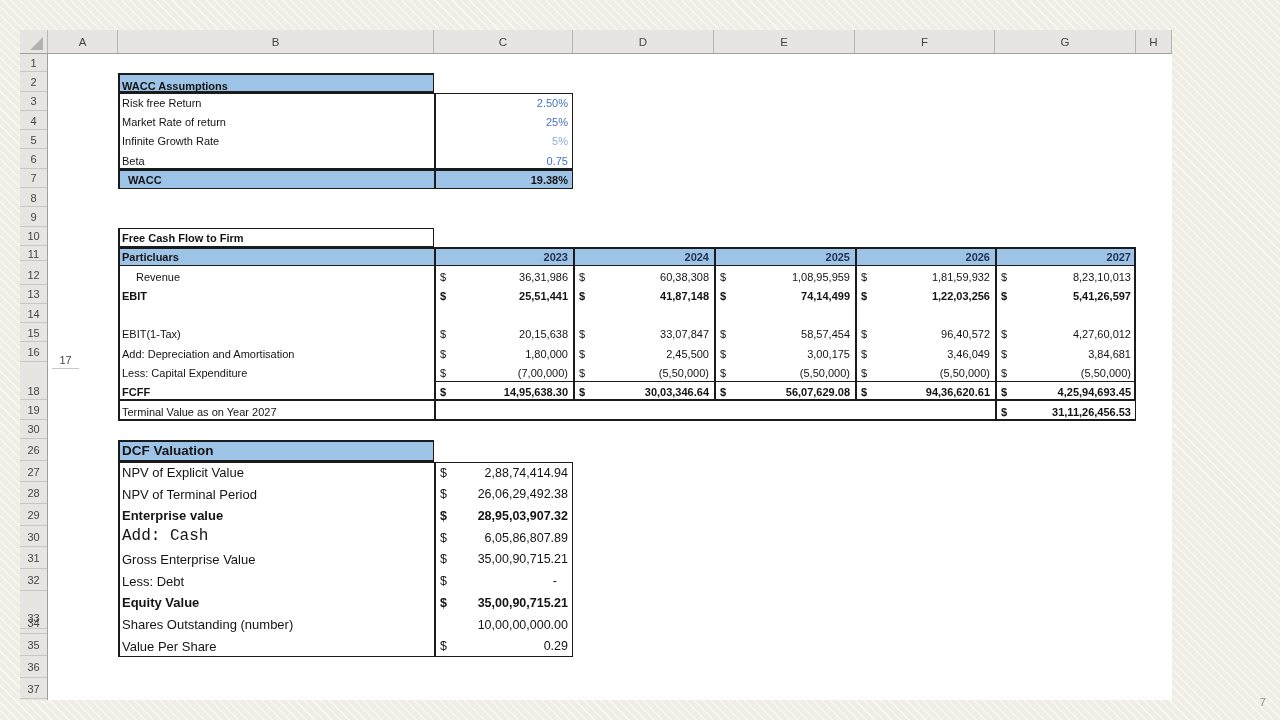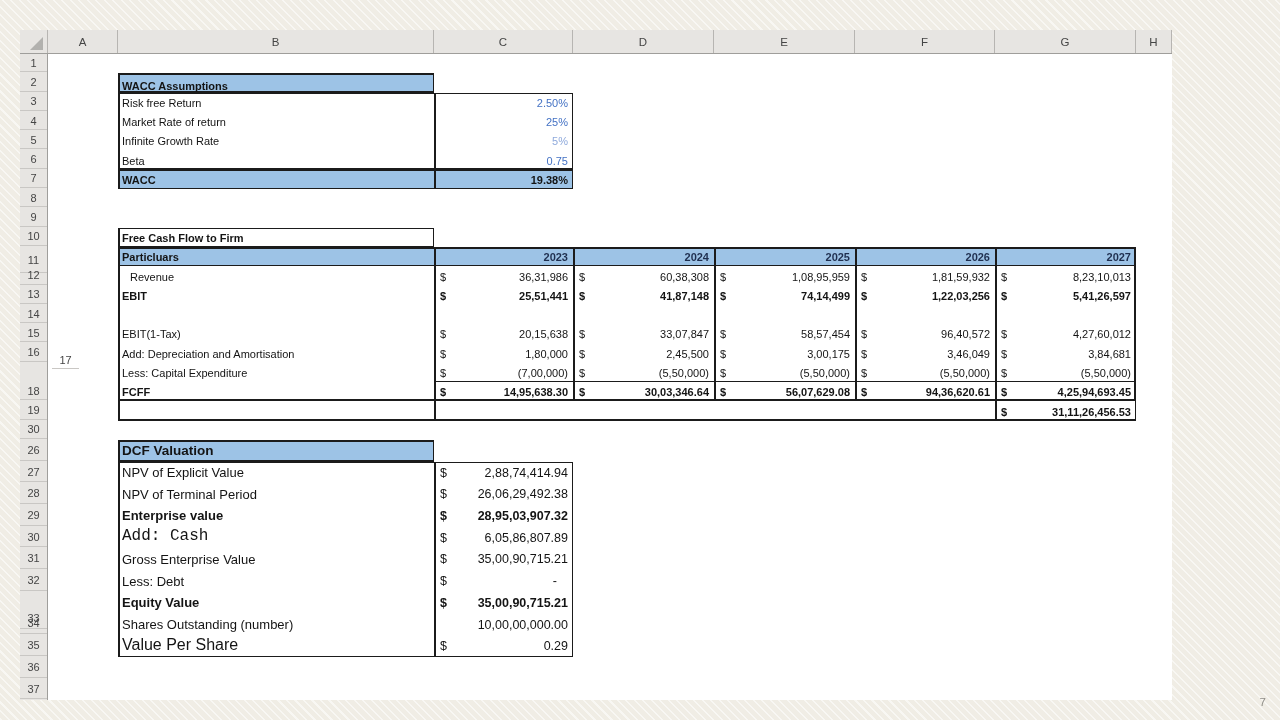--- a/index.html
+++ b/index.html
@@ -54,7 +54,7 @@
       <div class="ln" style="left: 98px; top: 139.8px; width: 1.5px; height: 19.3px;"></div>
       <div class="ln" style="left: 551.5px; top: 139.8px; width: 1.5px; height: 19.3px;"></div>
       <div class="ln" style="left: 414px; top: 139.8px; width: 1.5px; height: 19.3px;"></div>
-      <div class="cell" style="left: 98px; top: 139.8px; width: 316px; height: 19.3px; font-weight: 700; justify-content: flex-start; padding: 0px 4px 3px;">WACC</div>
+      <div class="cell" style="left: 104px; top: 139.8px; width: 316px; height: 19.3px; font-weight: 700; justify-content: flex-start; padding: 0px 4px 3px;">WACC</div>
       <div class="cell" style="left: 414px; top: 139.8px; width: 139px; height: 19.3px; font-weight: 700; justify-content: flex-end; padding: 0px 5px 3px 4px;">19.38%</div>
       <div class="ln" style="left: 98px; top: 197.7px; width: 316px; height: 1.5px;"></div>
       <div class="ln" style="left: 98px; top: 215.5px; width: 316px; height: 1.5px;"></div>

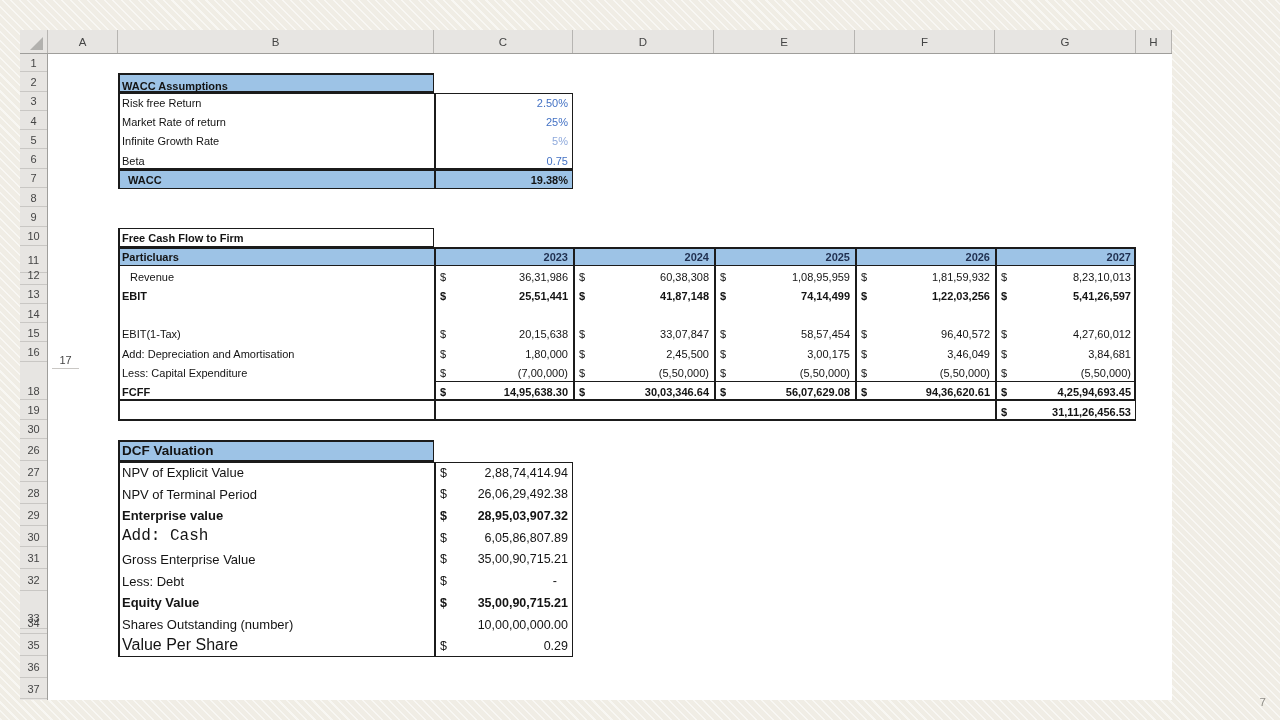--- a/index.html
+++ b/index.html
@@ -289,7 +289,7 @@
       <div class="row-header" style="left: 0px; top: 135.1px; width: 27px; height: 18.3px;">8</div>
       <div class="row-header" style="left: 0px; top: 154.4px; width: 27px; height: 18.3px;">9</div>
       <div class="row-header" style="left: 0px; top: 173.7px; width: 27px; height: 18.3px;">10</div>
-      <div class="row-header" style="left: 0px; top: 193px; width: 27px; height: 26px;">11</div>
+      <div class="row-header" style="left: 0px; top: 193px; width: 27px; height: 14px;">11</div>
       <div class="row-header" style="left: 0px; top: 212.3px; width: 27px; height: 18.3px;">12</div>
       <div class="row-header" style="left: 0px; top: 231.6px; width: 27px; height: 18.3px;">13</div>
       <div class="row-header" style="left: 0px; top: 250.9px; width: 27px; height: 18.3px;">14</div>

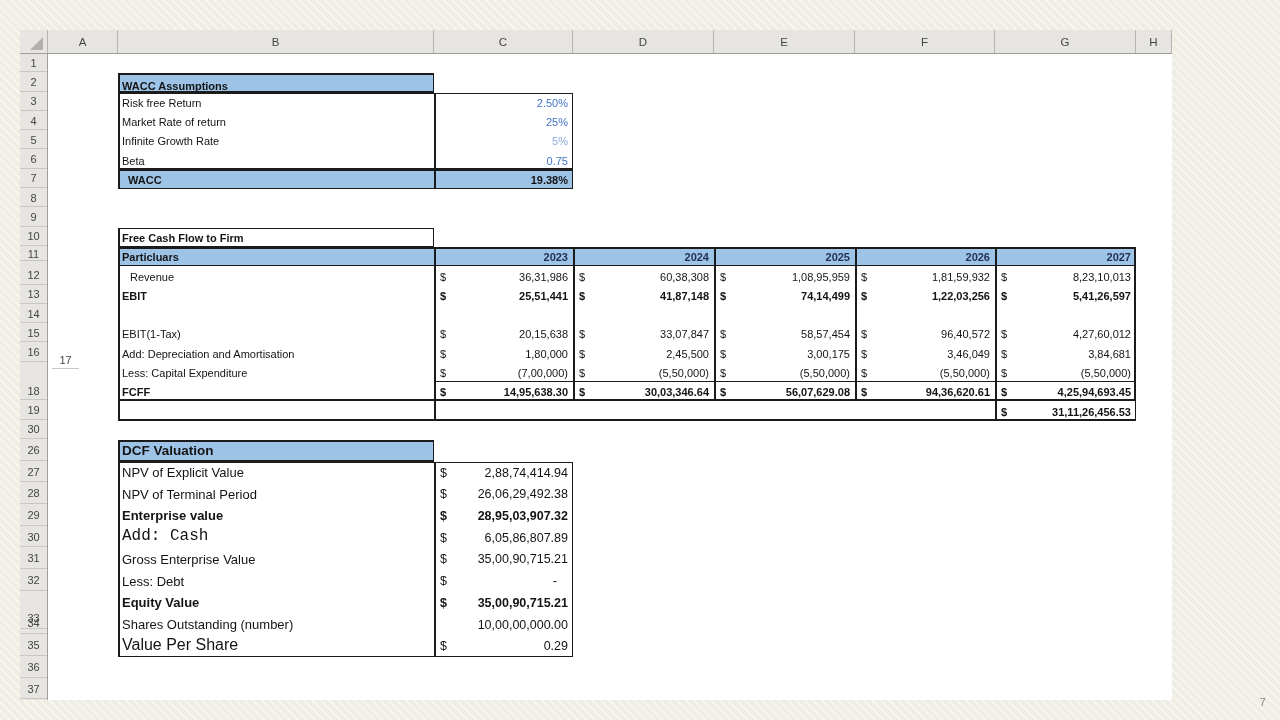--- a/index.html
+++ b/index.html
@@ -79,7 +79,7 @@
       <div class="ln" style="left: 835px; top: 217px; width: 1.5px; height: 154.4px;"></div>
       <div class="ln" style="left: 975px; top: 217px; width: 1.5px; height: 154.4px;"></div>
       <div class="ln" style="left: 414px; top: 350.6px; width: 702px; height: 1.5px;"></div>
-      <div class="cell" style="left: 98px; top: 236.3px; width: 316px; height: 19.3px; justify-content: flex-start; padding: 0px 12px 3px;">Revenue</div>
+      <div class="cell" style="left: 98px; top: 236.3px; width: 316px; height: 19.3px; justify-content: flex-start; padding: 0px 18px 3px;">Revenue</div>
       <div class="cell money" style="left: 414px; top: 236.3px; width: 139px; height: 19.3px; padding: 0px 5px 3px 6px;">
         <span>$</span>
         <span>36,31,986</span>

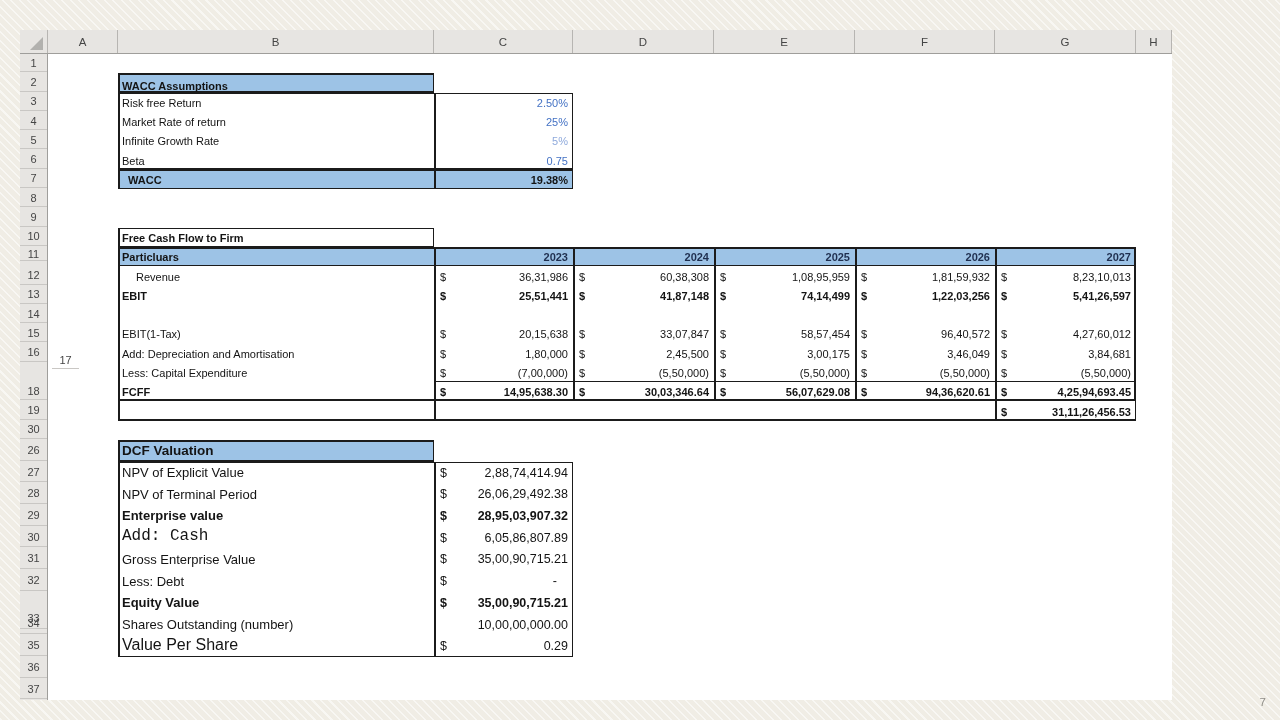--- a/index.html
+++ b/index.html
@@ -210,6 +210,7 @@
       <div class="ln" style="left: 98px; top: 389.2px; width: 1018px; height: 1.5px;"></div>
       <div class="ln" style="left: 414px; top: 371.4px; width: 1.5px; height: 19.3px;"></div>
       <div class="ln" style="left: 975px; top: 371.4px; width: 1.5px; height: 19.3px;"></div>
+      <div class="cell" style="left: 98px; top: 371.4px; width: 316px; height: 19.3px; justify-content: flex-start; padding: 0px 4px 3px;">Terminal Value as on Year 2027</div>
       <div class="cell money" style="left: 975px; top: 371.4px; width: 141px; height: 19.3px; font-weight: 700; padding: 0px 5px 3px 6px;">
         <span>$</span>
         <span>31,11,26,456.53</span>

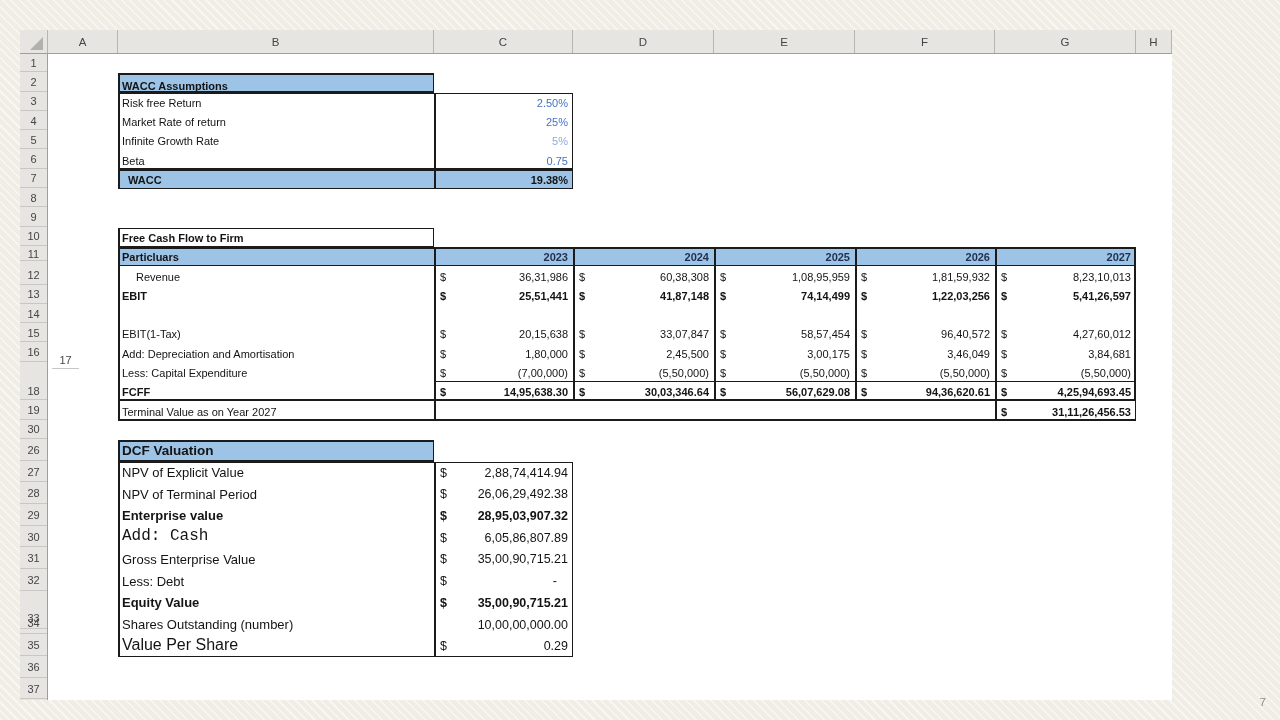--- a/index.html
+++ b/index.html
@@ -263,7 +263,7 @@
       </div>
       <div class="cell" style="left: 98px; top: 583.6px; width: 316px; height: 21.7px; font-size: 13px; justify-content: flex-start; padding: 0px 4px 3px;">Shares Outstanding (number)</div>
       <div class="cell" style="left: 414px; top: 583.6px; width: 139px; height: 21.7px; font-size: 12.5px; justify-content: flex-end; padding: 0px 5px 3px 4px;">10,00,00,000.00</div>
-      <div class="cell" style="left: 98px; top: 605.3px; width: 316px; height: 21.7px; font-size: 16px; justify-content: flex-start; padding: 0px 4px 3px;">Value Per Share</div>
+      <div class="cell" style="left: 98px; top: 605.3px; width: 316px; height: 21.7px; font-size: 13px; justify-content: flex-start; padding: 0px 4px 3px;">Value Per Share</div>
       <div class="cell money" style="left: 414px; top: 605.3px; width: 139px; height: 21.7px; font-size: 12.5px; padding: 0px 5px 3px 6px;">
         <span>$</span>
         <span>0.29</span>

